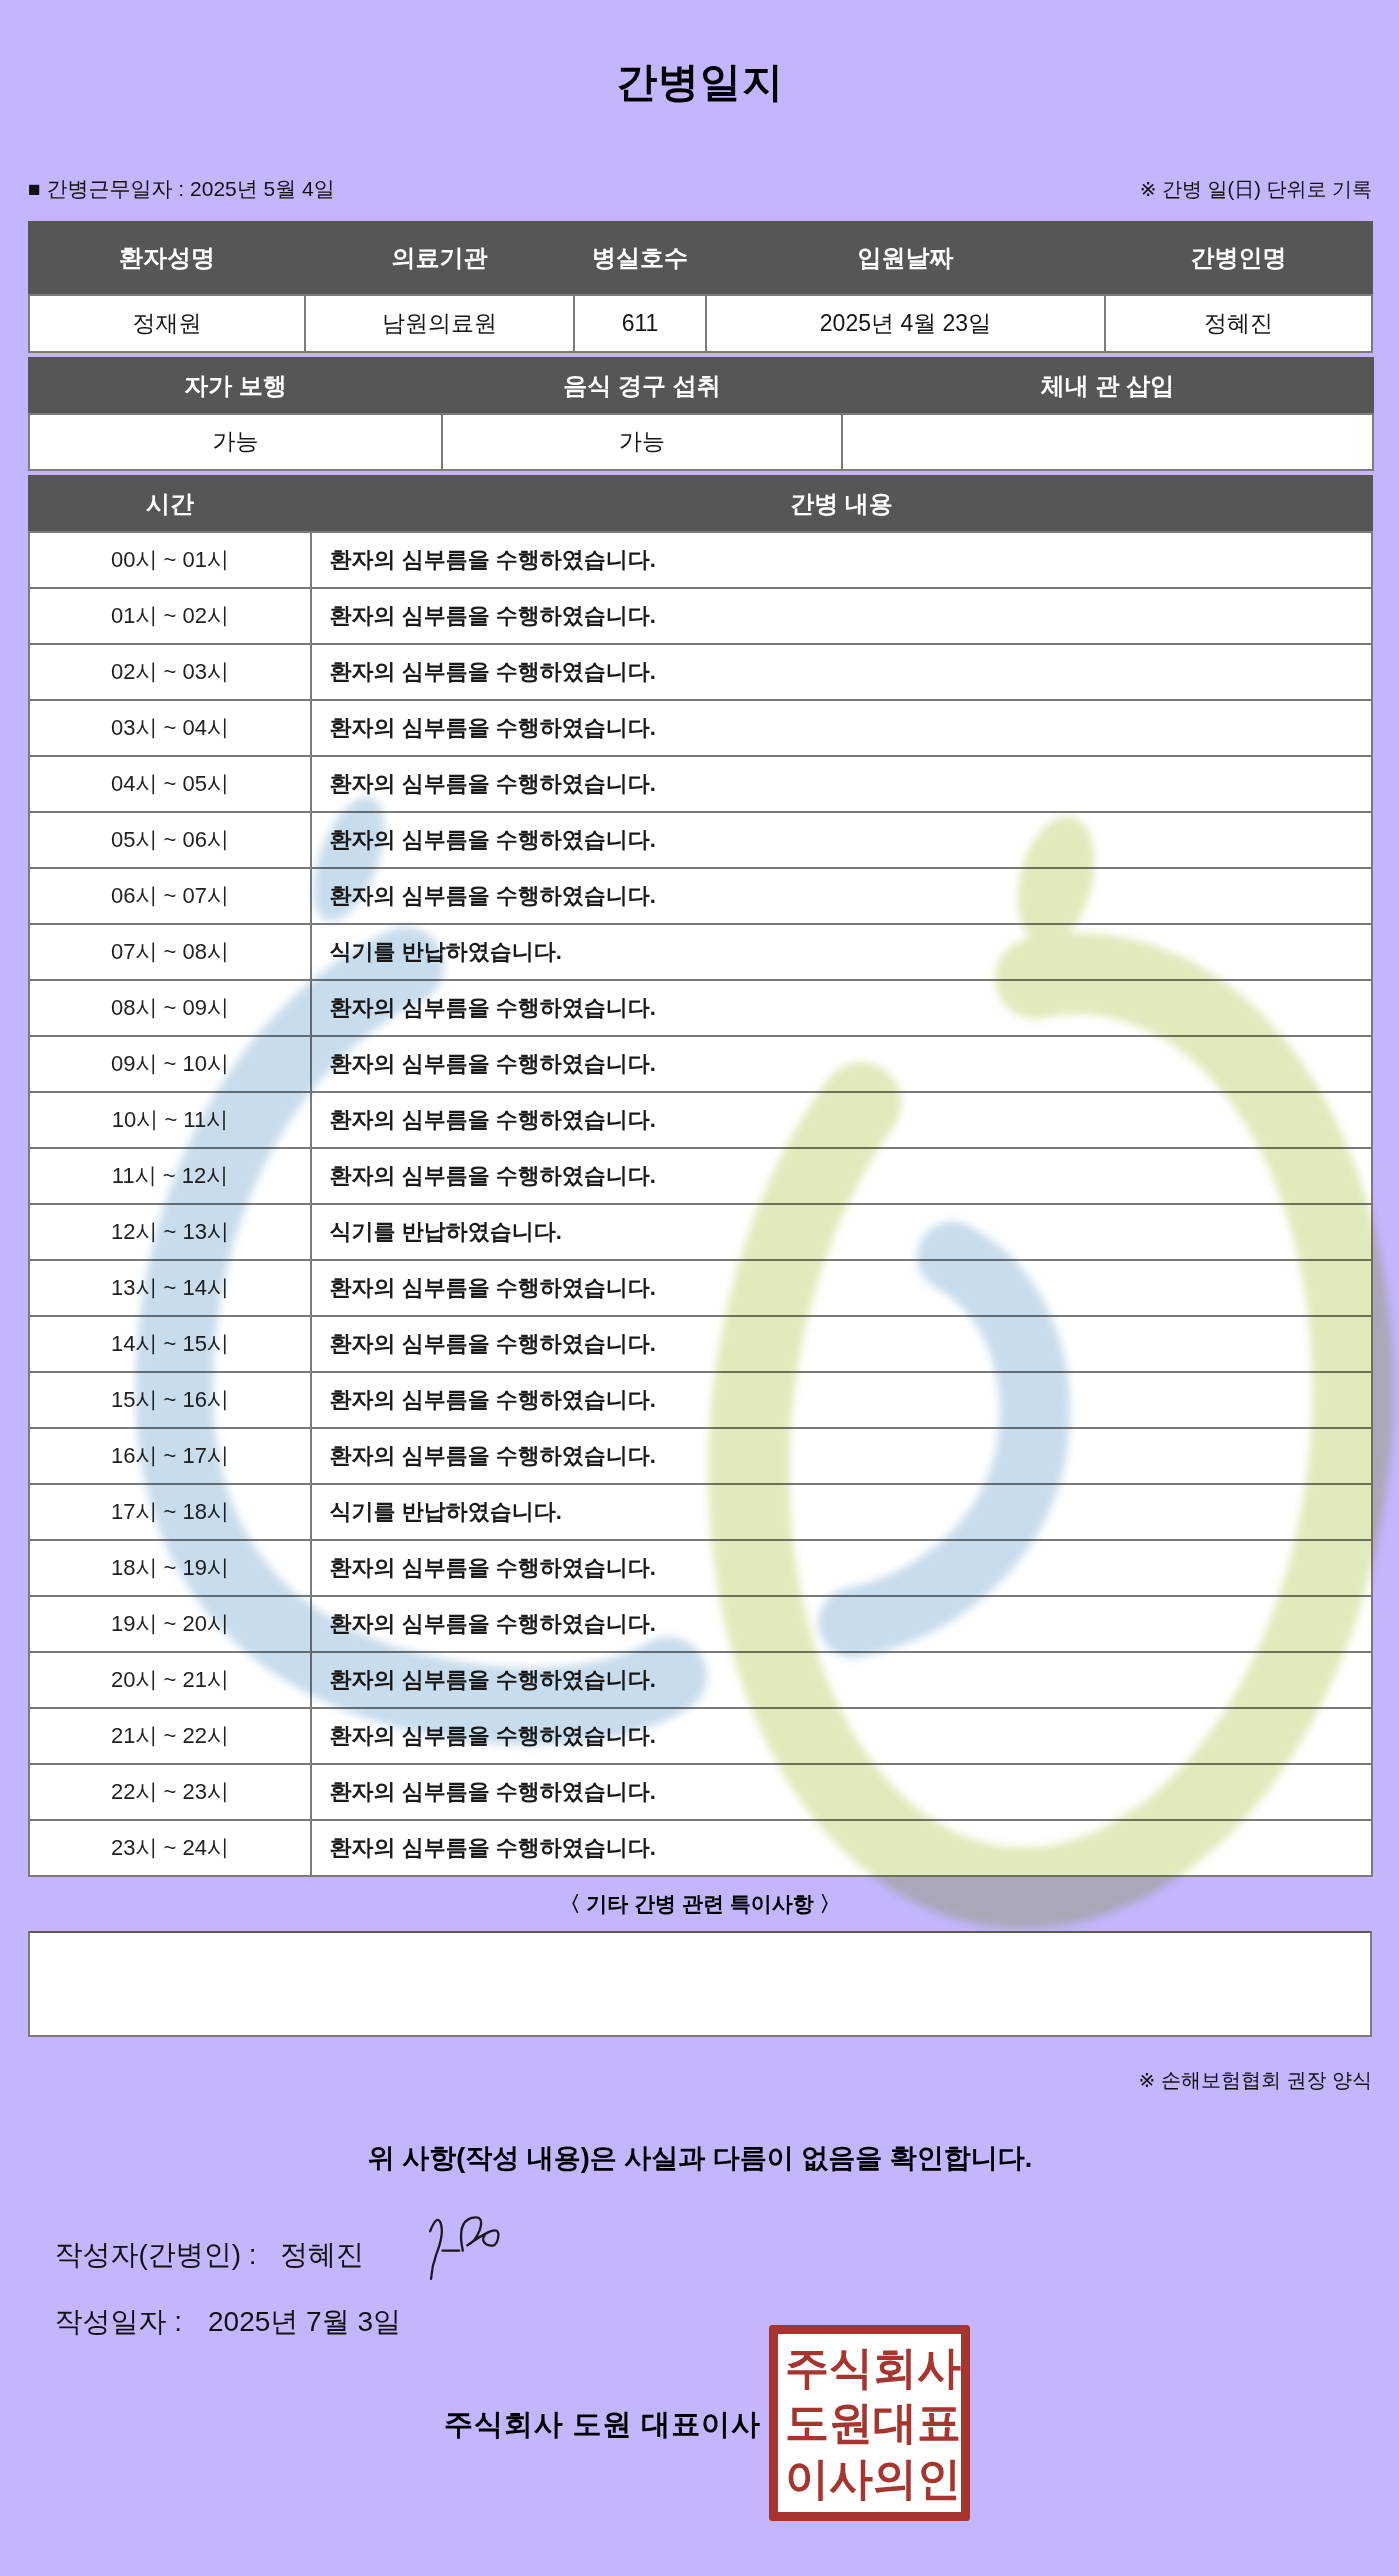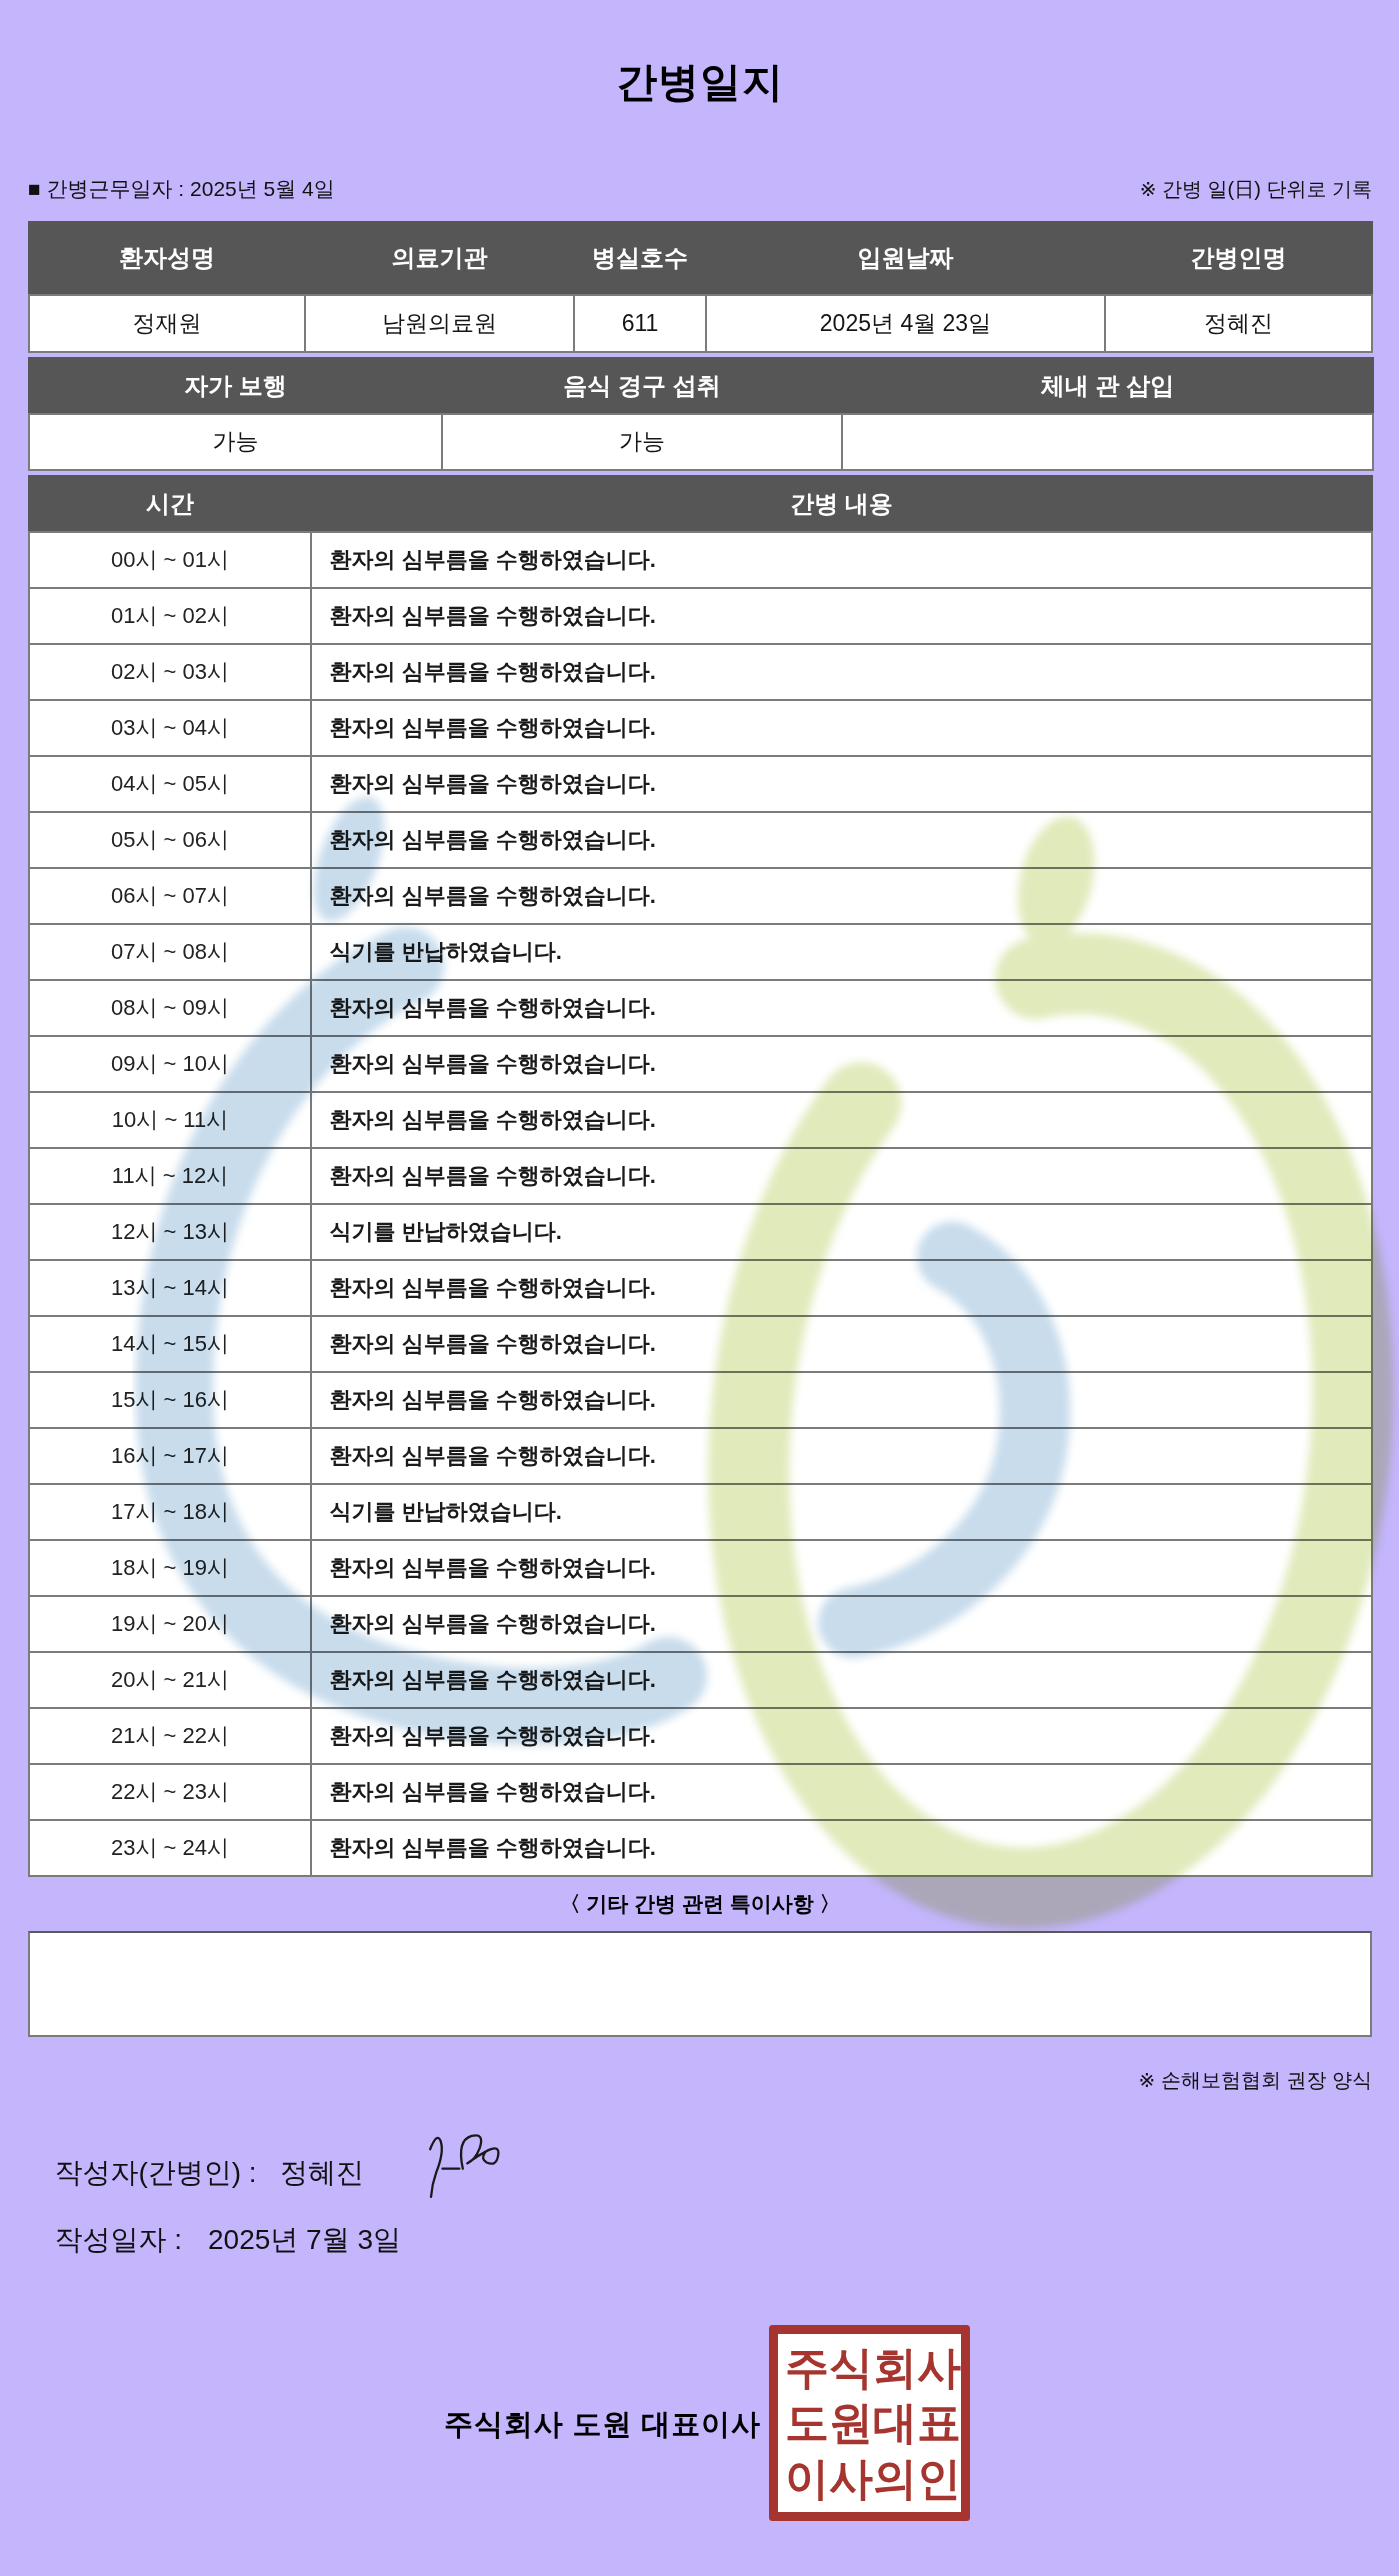--- a/index.html
+++ b/index.html
@@ -323,6 +323,7 @@
     <div class="extra-box"></div>
     <div class="form-note">※ 손해보험협회 권장 양식</div>
 
+    <div class="confirm">위 사항(작성 내용)은 사실과 다름이 없음을 확인합니다.</div>
 
     <div class="writer-line">
       <span class="writer-label">작성자(간병인) :</span>

